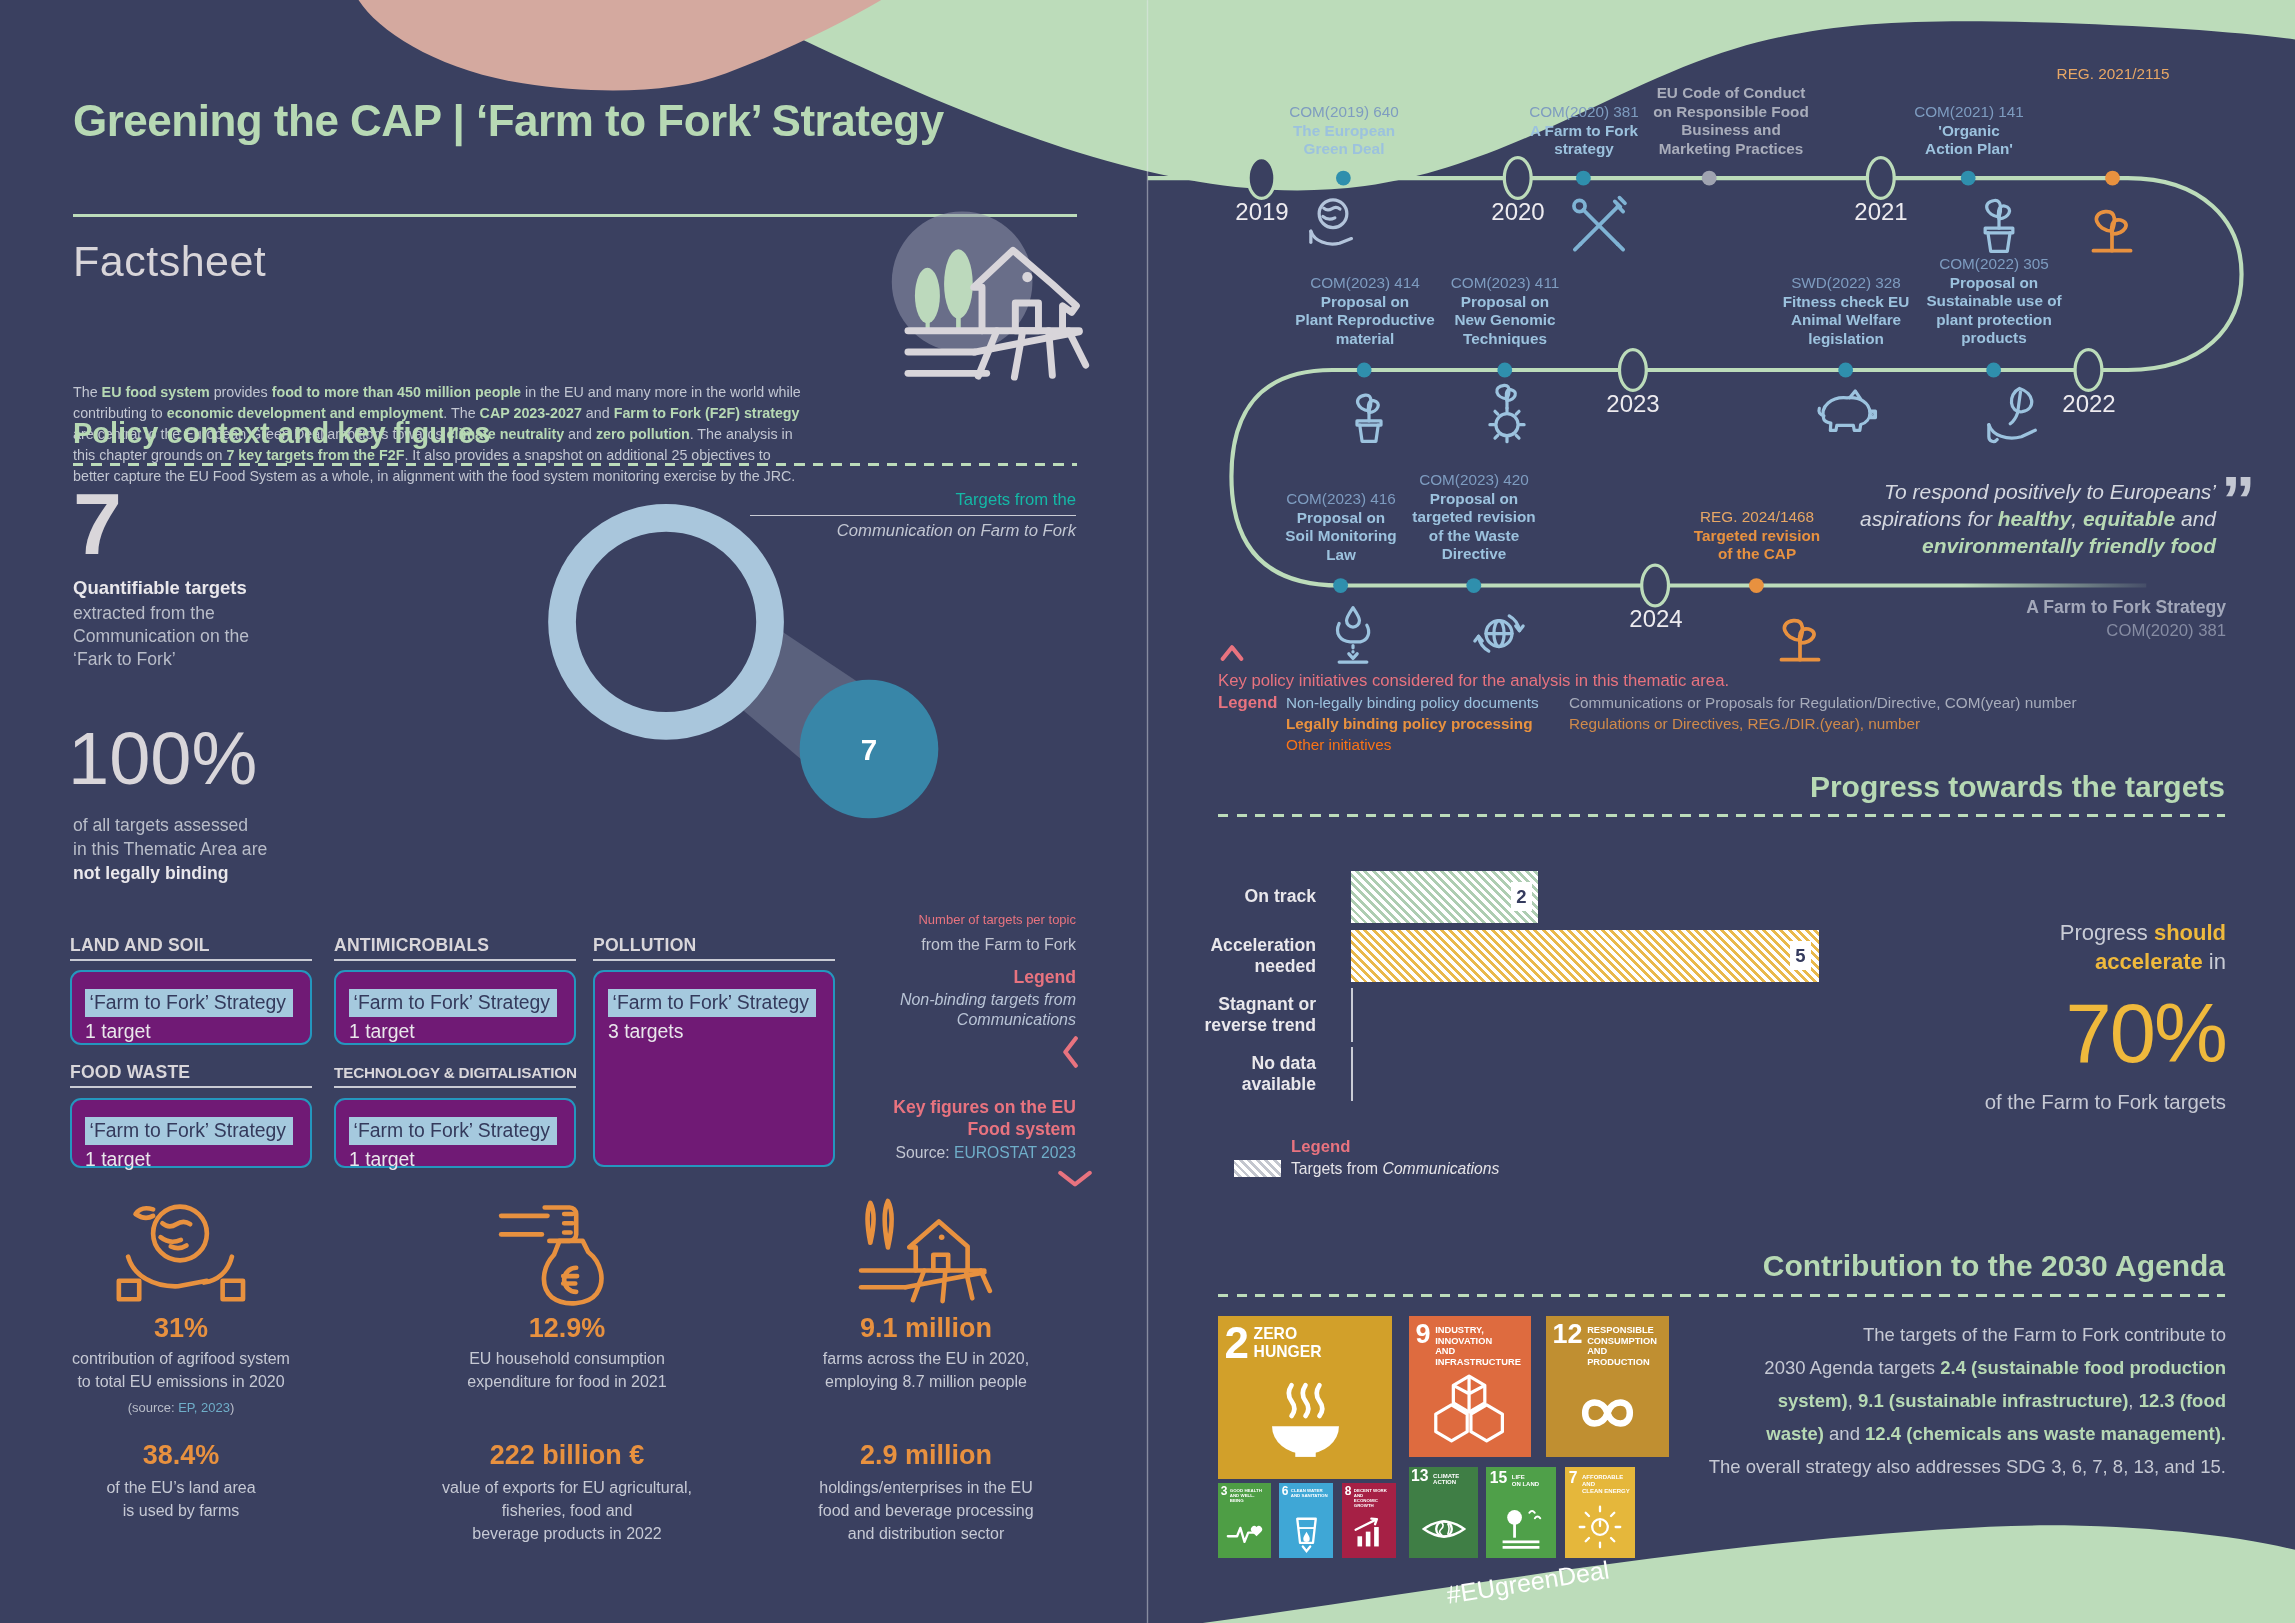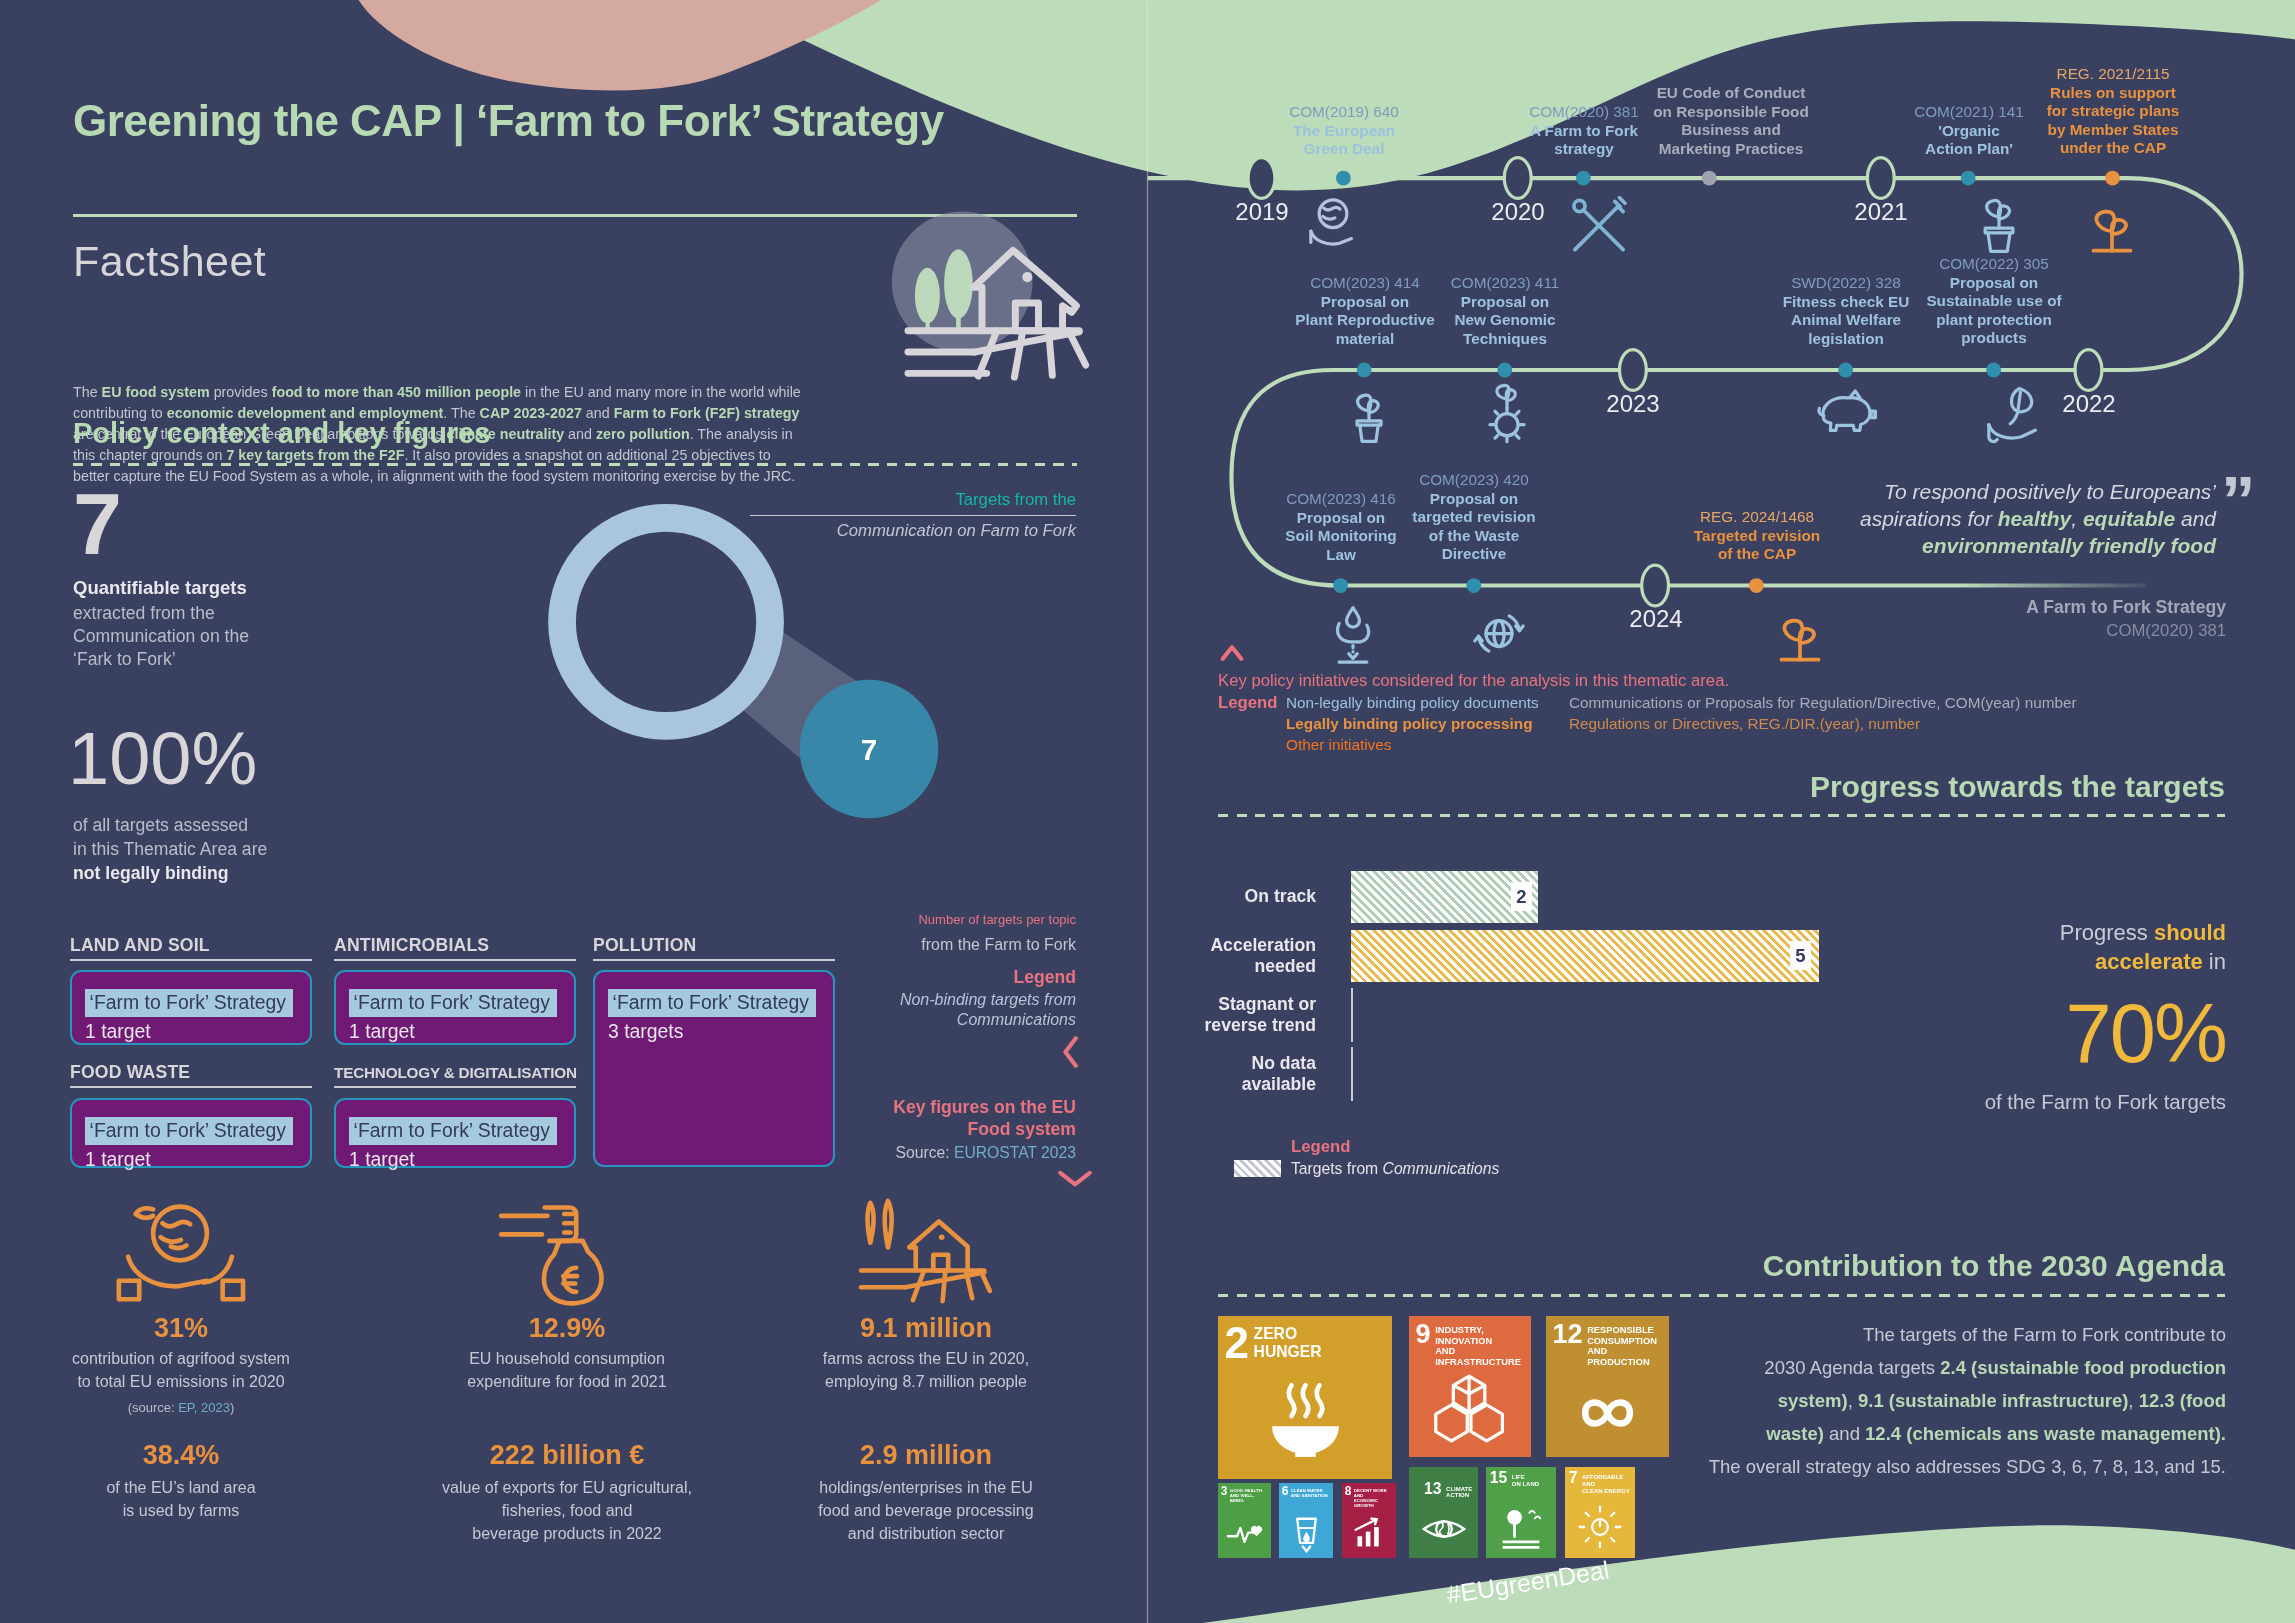--- a/index.html
+++ b/index.html
@@ -296,10 +296,6 @@
 </div>
 <div class="abs ev orange" style="left:2113px;top:65px">
   <div class="code">REG. 2021/2115</div>
-  <div class="etitle pre">Rules on support
-for strategic plans
-by Member States
-under the CAP</div>
 </div>
 <div class="abs ev" style="left:1365px;top:274px">
   <div class="code">COM(2023) 414</div>

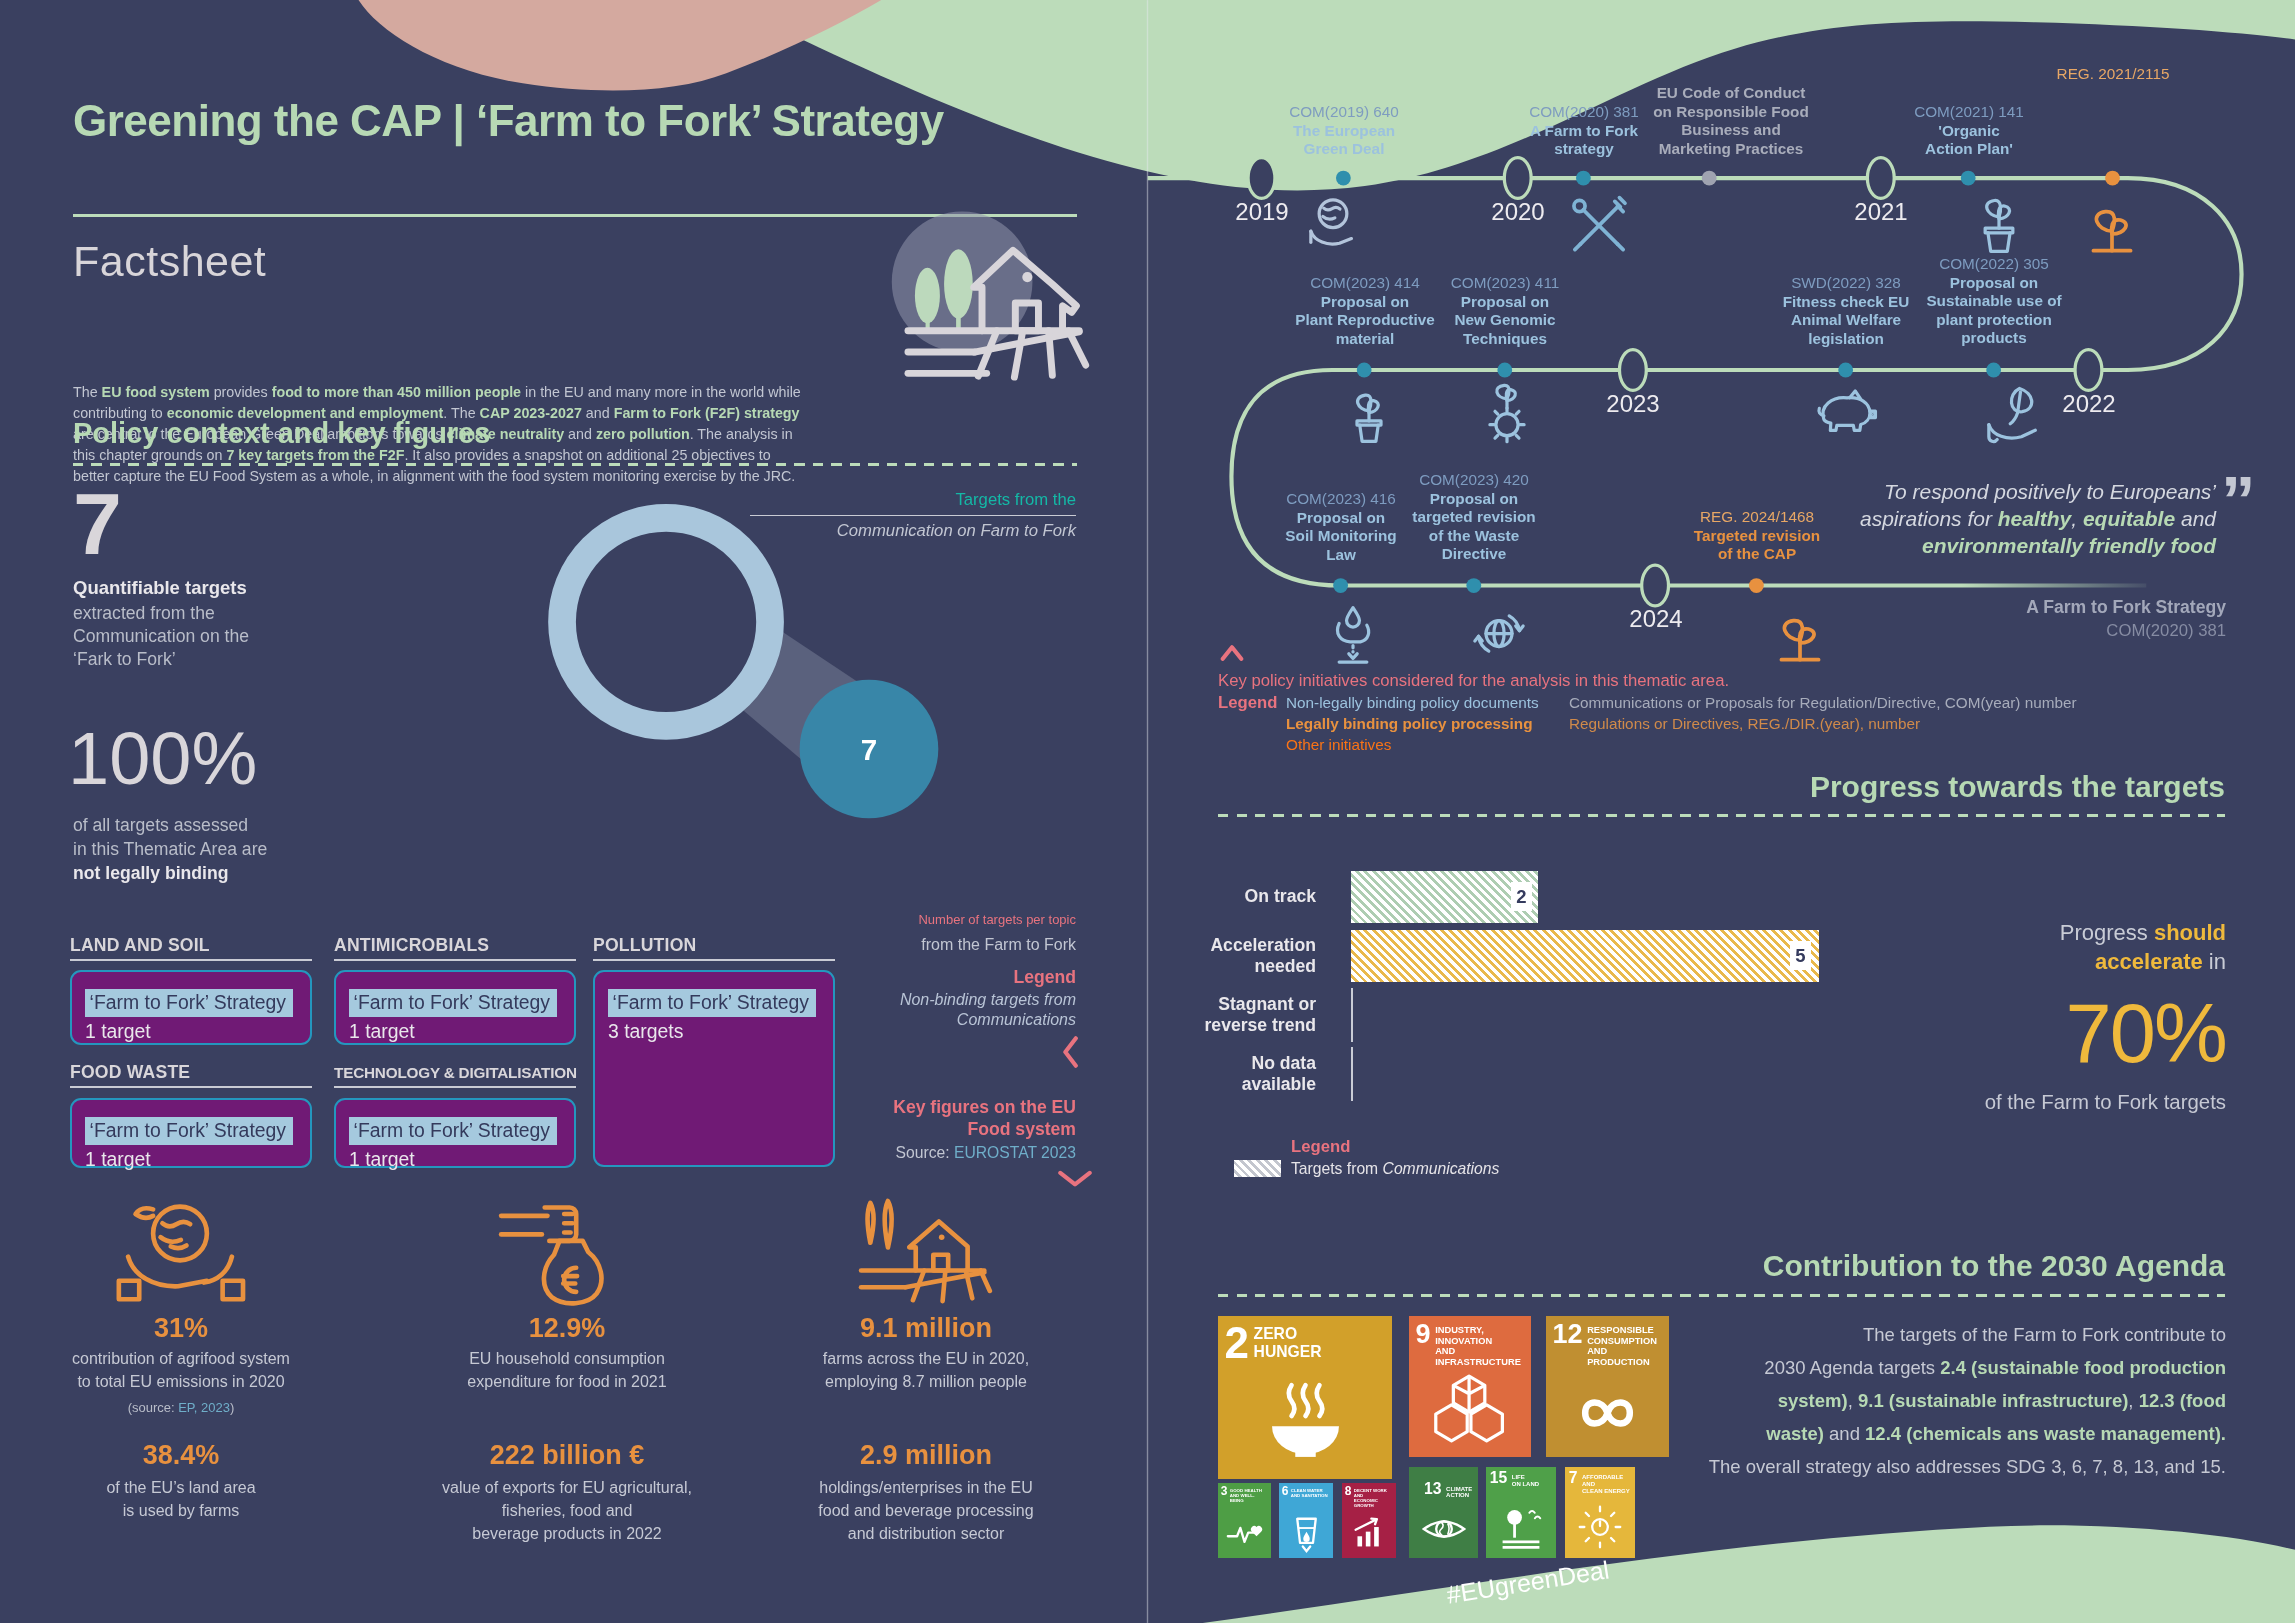--- a/index.html
+++ b/index.html
@@ -545,7 +545,7 @@
   </svg>
 </div>
 <div class="sdg" style="left:1409px;top:1467px;width:69px;height:91px;background:#3F7E45">
-  <div class="hd" style="padding:15px">
+  <div class="hd" style="padding:2px">
       <span class="num" style="font-size:15.7px">13</span>
       <span class="ttl" style="font-size:6px">CLIMATE
 ACTION</span>

